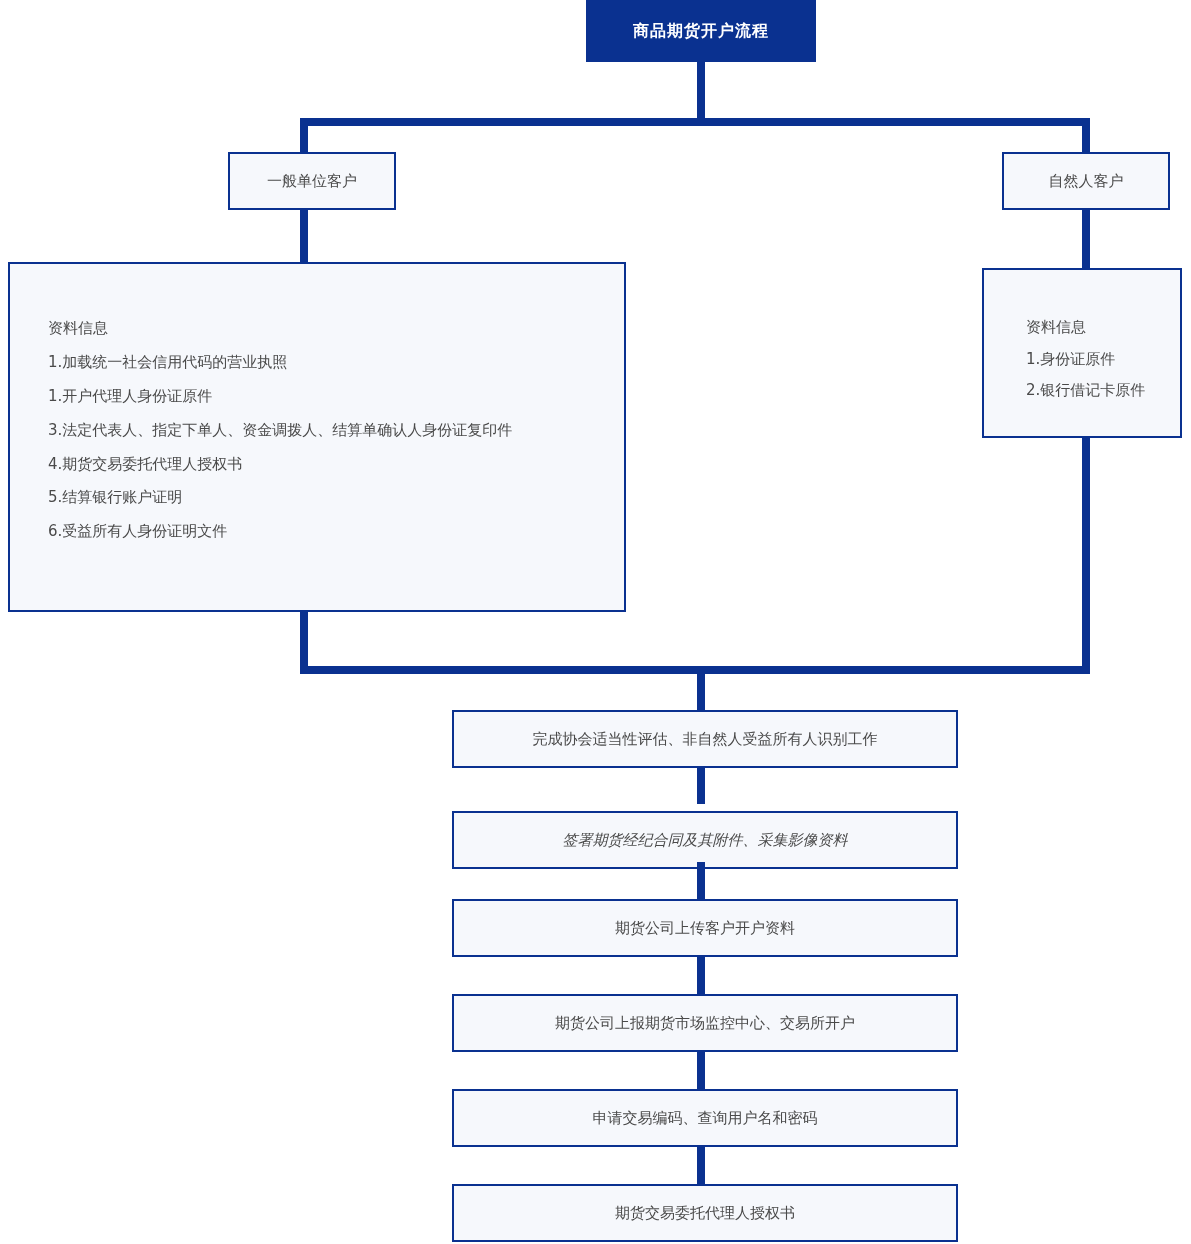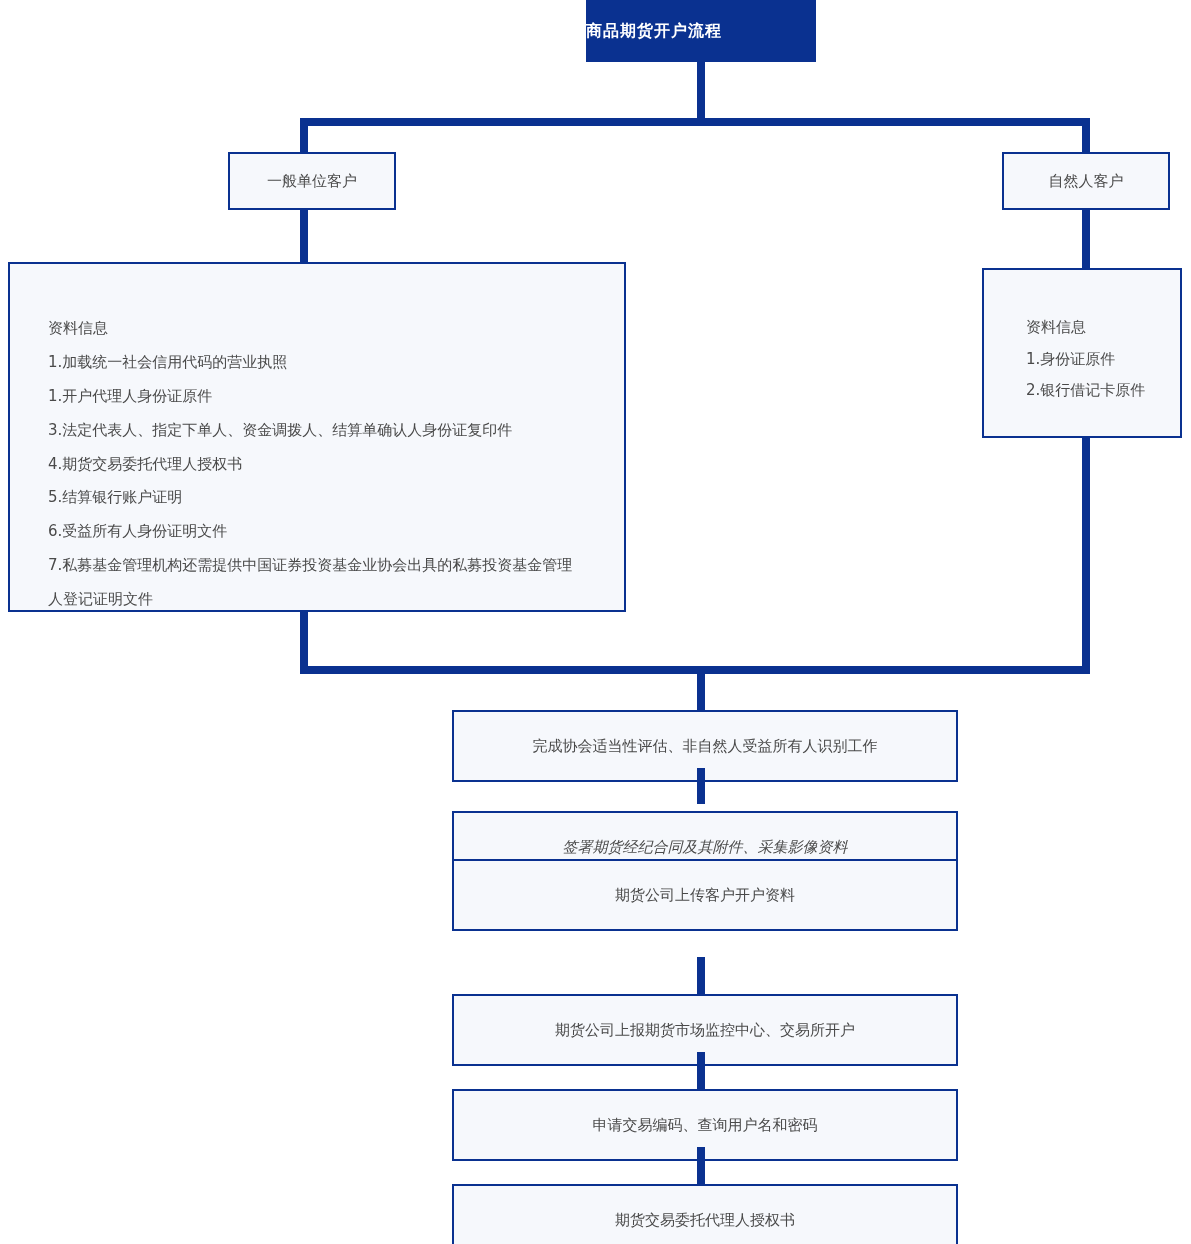--- a/index.html
+++ b/index.html
@@ -36,7 +36,7 @@
     background: #0a3190;
     display: flex;
     align-items: center;
-    justify-content: flex-start;
+    justify-content: center;
   }
   .title-box .title-text {
     color: #ffffff;

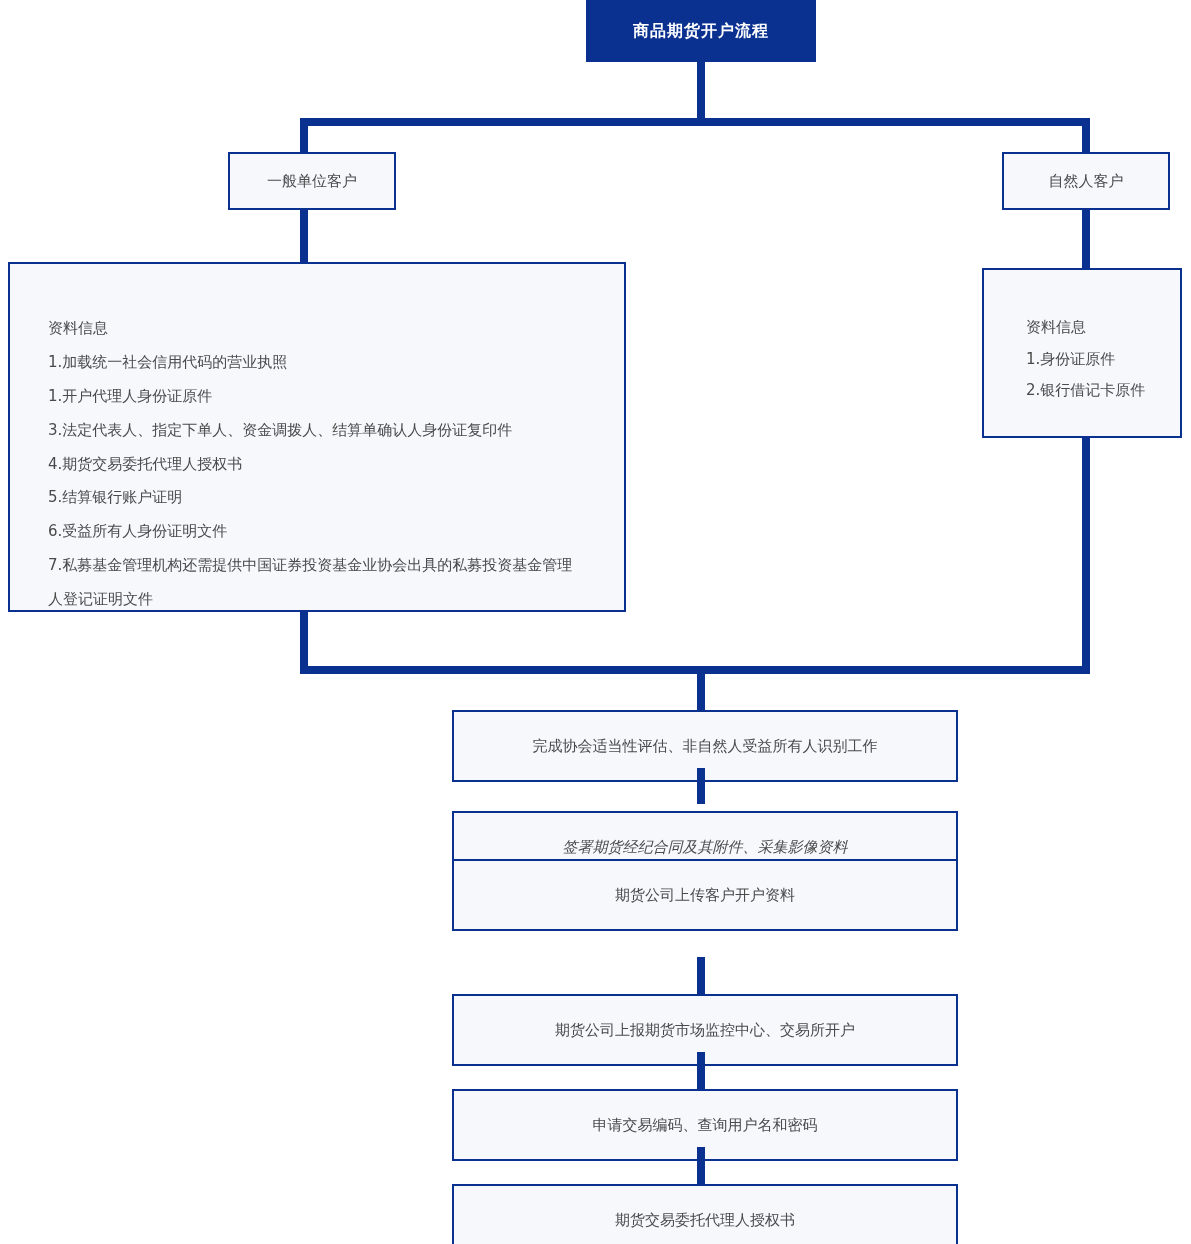--- a/index.html
+++ b/index.html
@@ -151,7 +151,6 @@
       <li>4.期货交易委托代理人授权书</li>
       <li>5.结算银行账户证明</li>
       <li>6.受益所有人身份证明文件</li>
-      <li>7.私募基金管理机构还需提供中国证券投资基金业协会出具的私募投资基金管理人登记证明文件</li>
     </ul>
   </div>
 

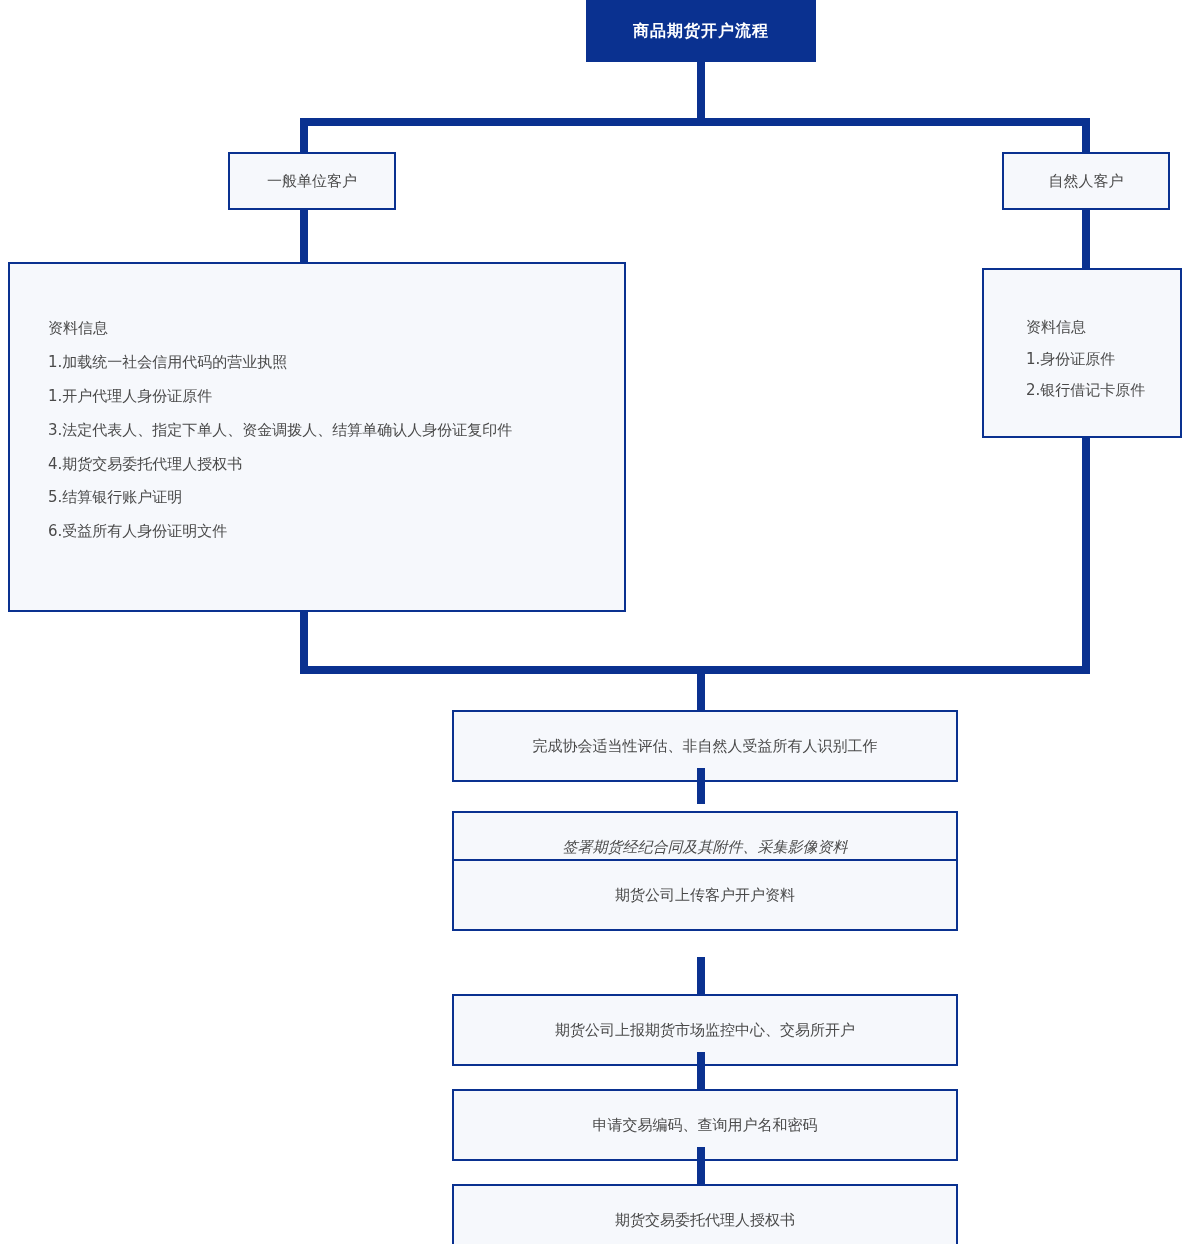--- a/index.html
+++ b/index.html
@@ -107,7 +107,7 @@
   .process-box {
     left: 452px;
     width: 506px;
-    height: 72px;
+    height: 58px;
   }
   .process-box .label {
     font-size: 15px;

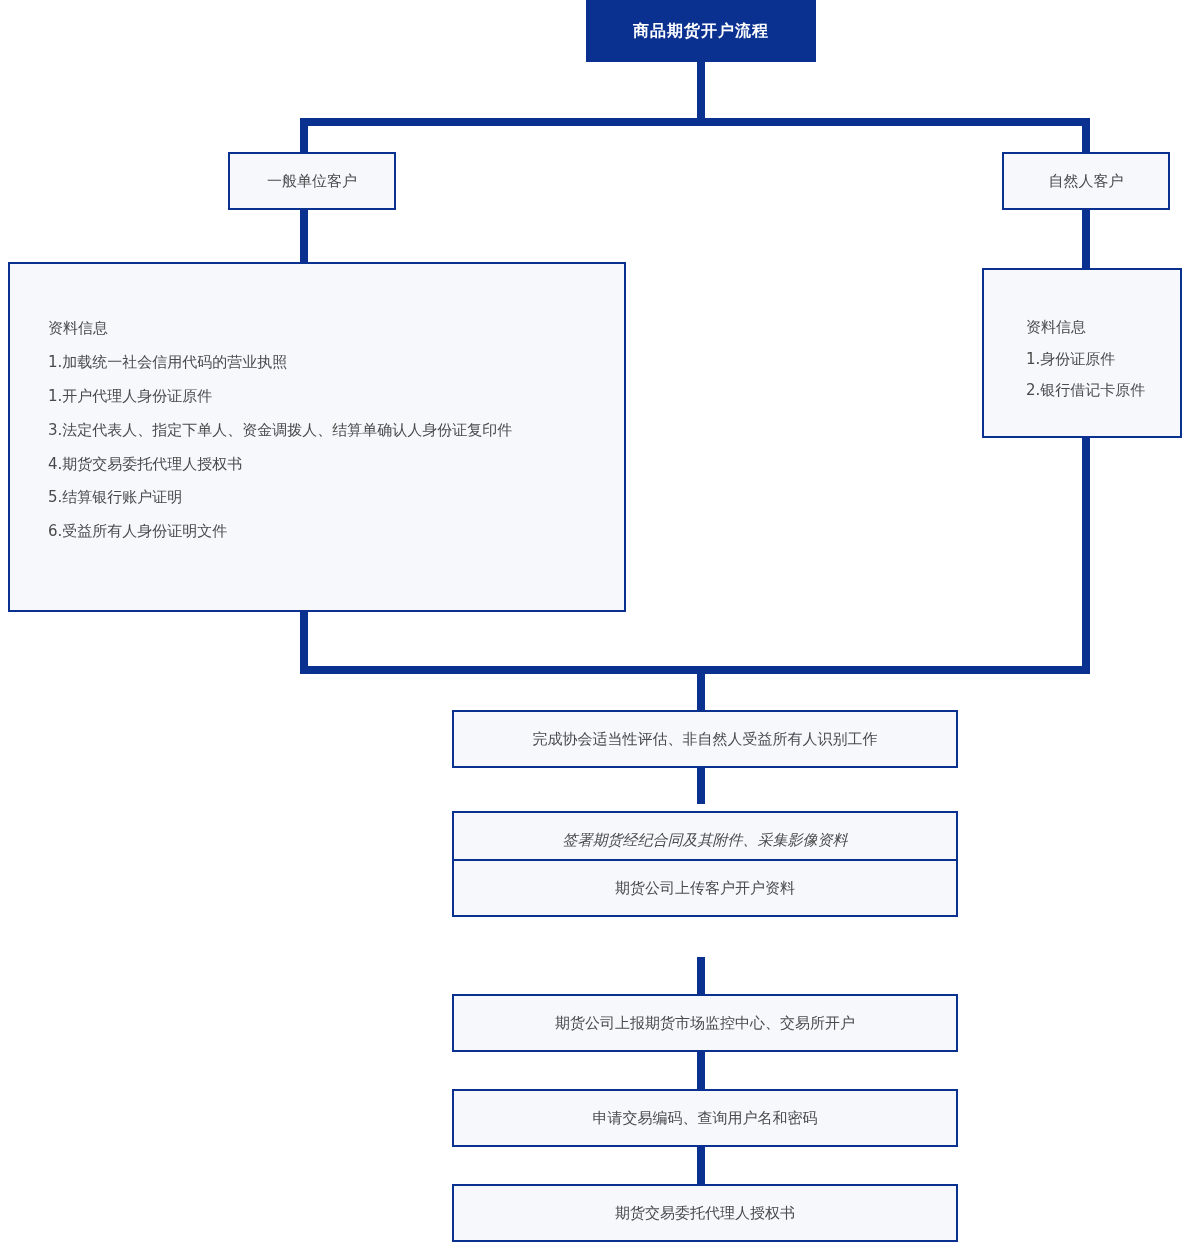--- a/index.html
+++ b/index.html
@@ -180,7 +180,7 @@
   </div>
   <div class="conn" style="left:697px; top:862px; width:8px; height:37px;"></div>
 
-  <div class="lbox center process-box" style="top:859px;">
+  <div class="lbox center process-box" style="top:899px;">
     <span class="label">期货公司上传客户开户资料</span>
   </div>
   <div class="conn" style="left:697px; top:957px; width:8px; height:37px;"></div>

